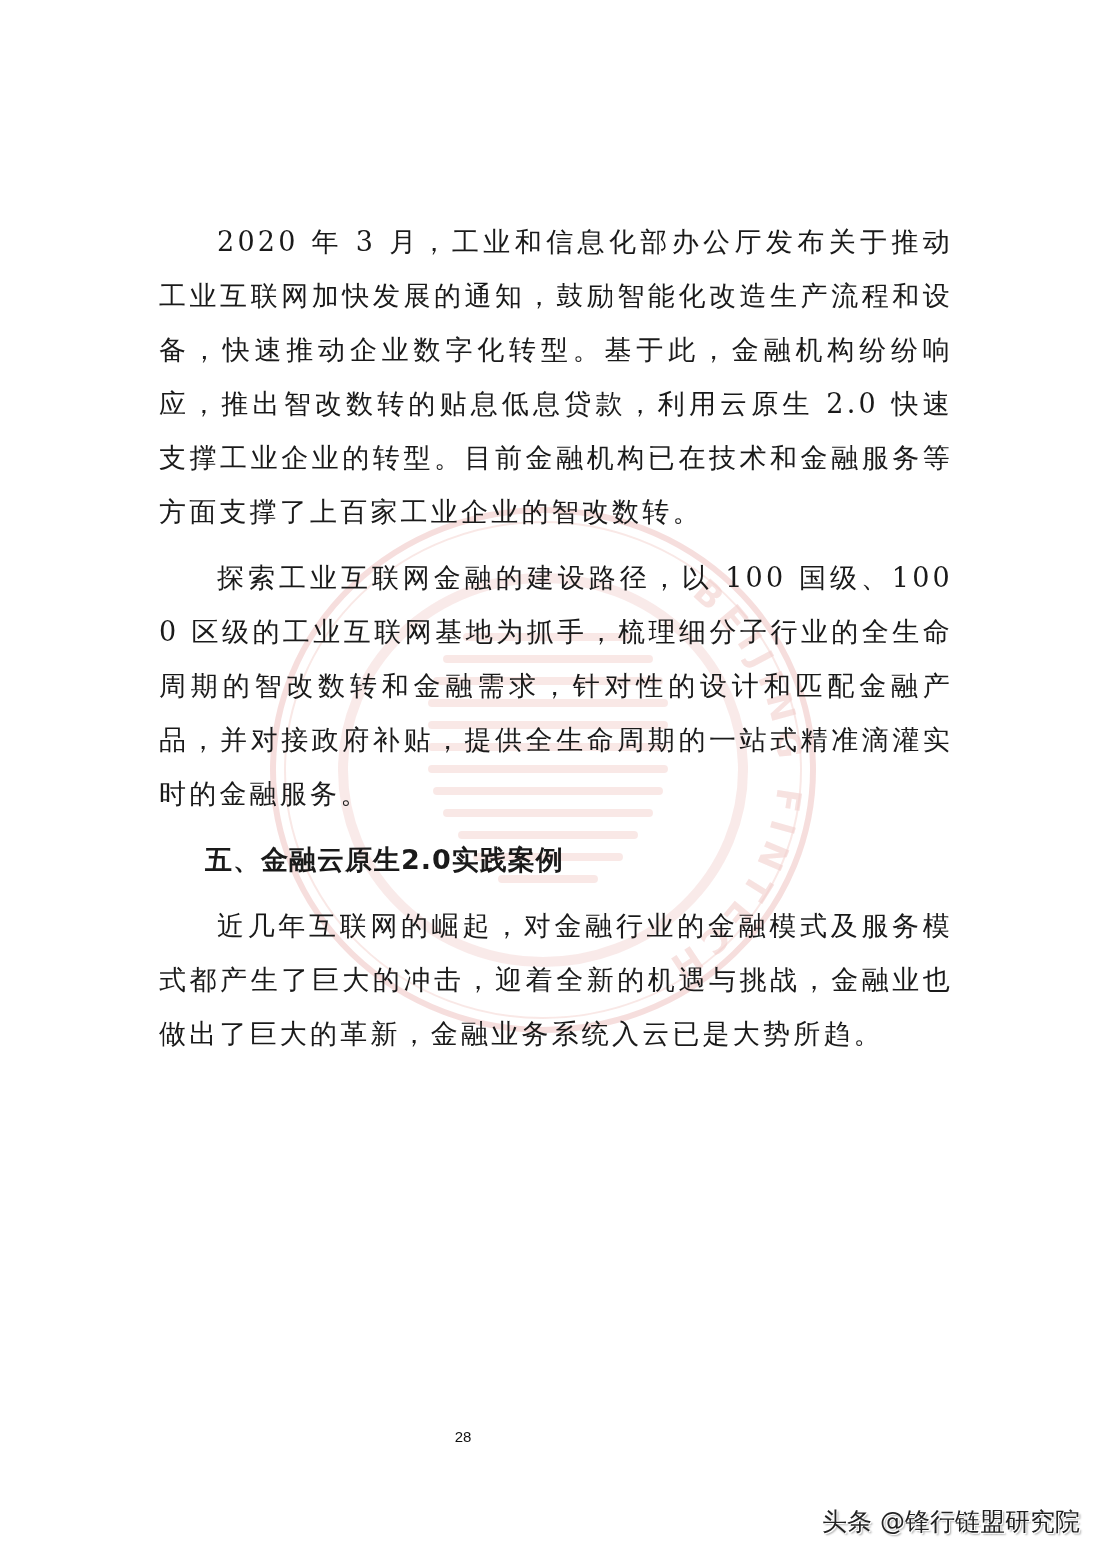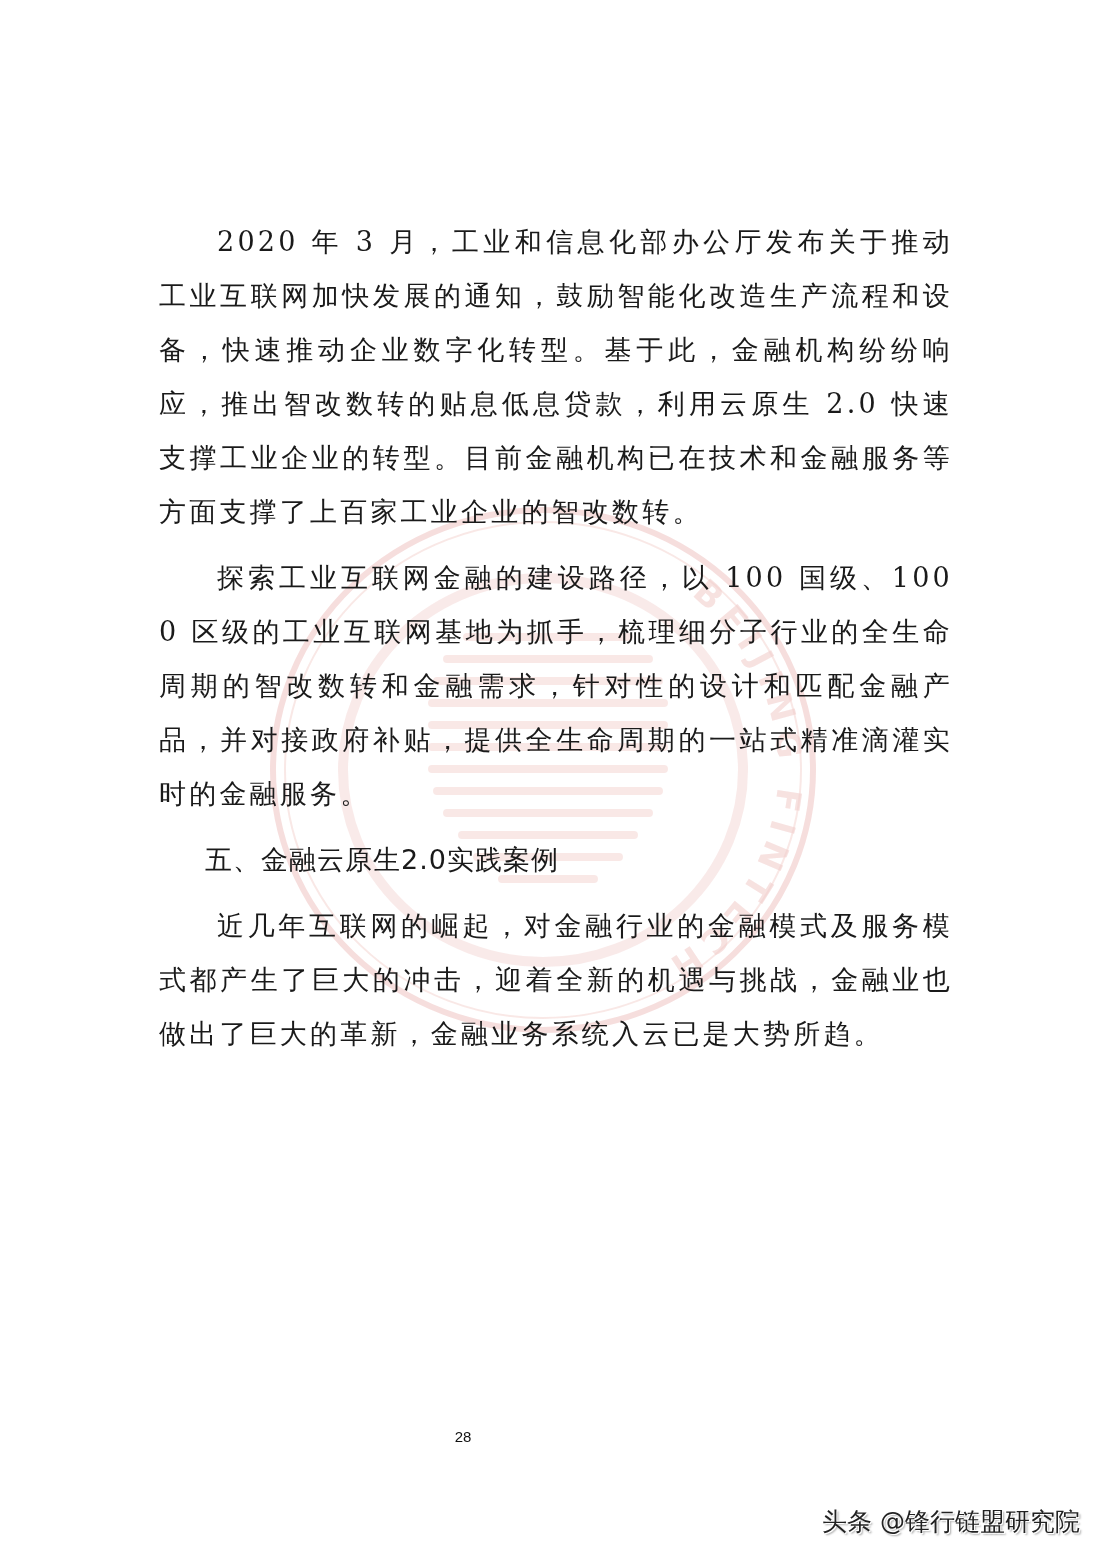--- a/index.html
+++ b/index.html
@@ -55,7 +55,7 @@
       font-family: "DejaVu Sans", "Liberation Sans", sans-serif;
       font-size: 27px;
       line-height: 54px;
-      font-weight: normal;
+      font-weight: bold;
       padding-left: 58px;
       letter-spacing: 1px;
     }

